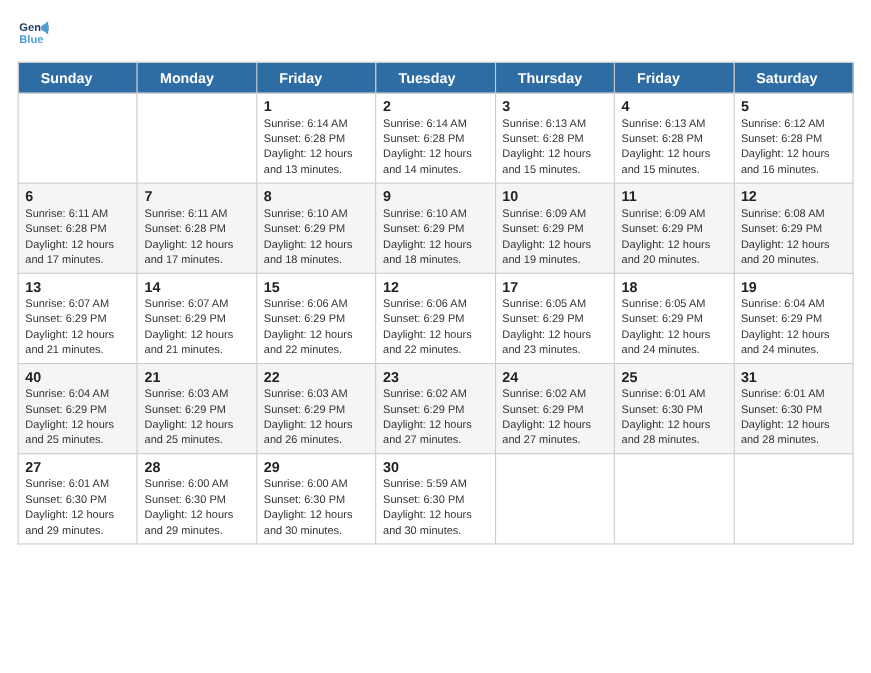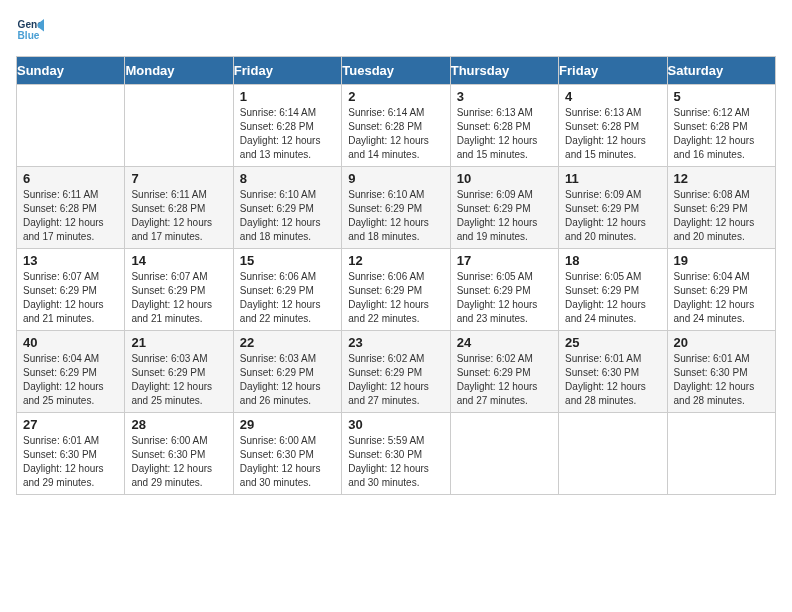--- a/index.html
+++ b/index.html
@@ -46,7 +46,7 @@
       background-color: #2e6da4;
       color: #fff;
       text-align: left;
-      padding: 6px 0;
+      padding: 6px 20px;
       font-size: 13px;
       font-weight: bold;
       border: 1px solid #ccc;

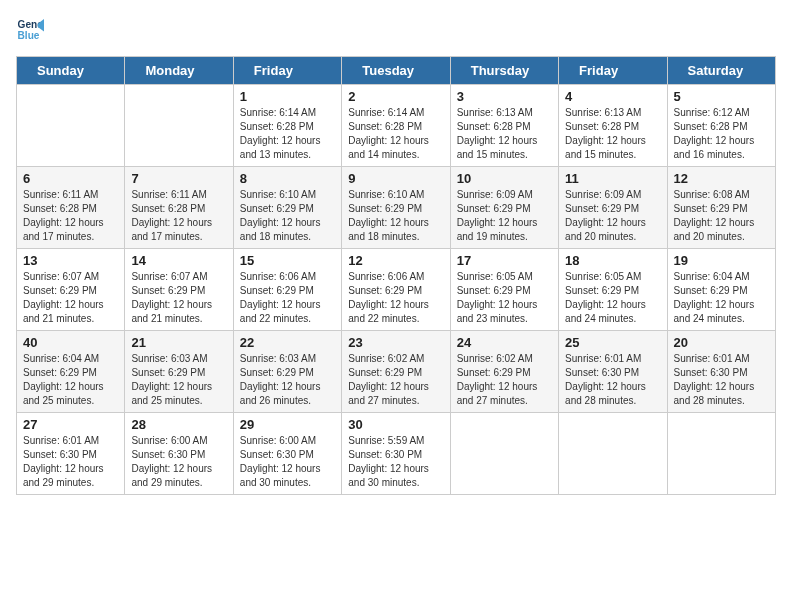--- a/index.html
+++ b/index.html
@@ -276,7 +276,7 @@
 Daylight: 12 hours and 28 minutes.</div>
         </td>
         <td>
-          <span class="day-number">20</span>
+          <span class="day-number">31</span>
           <div class="day-info">Sunrise: 6:01 AM
 Sunset: 6:30 PM
 Daylight: 12 hours and 28 minutes.</div>

